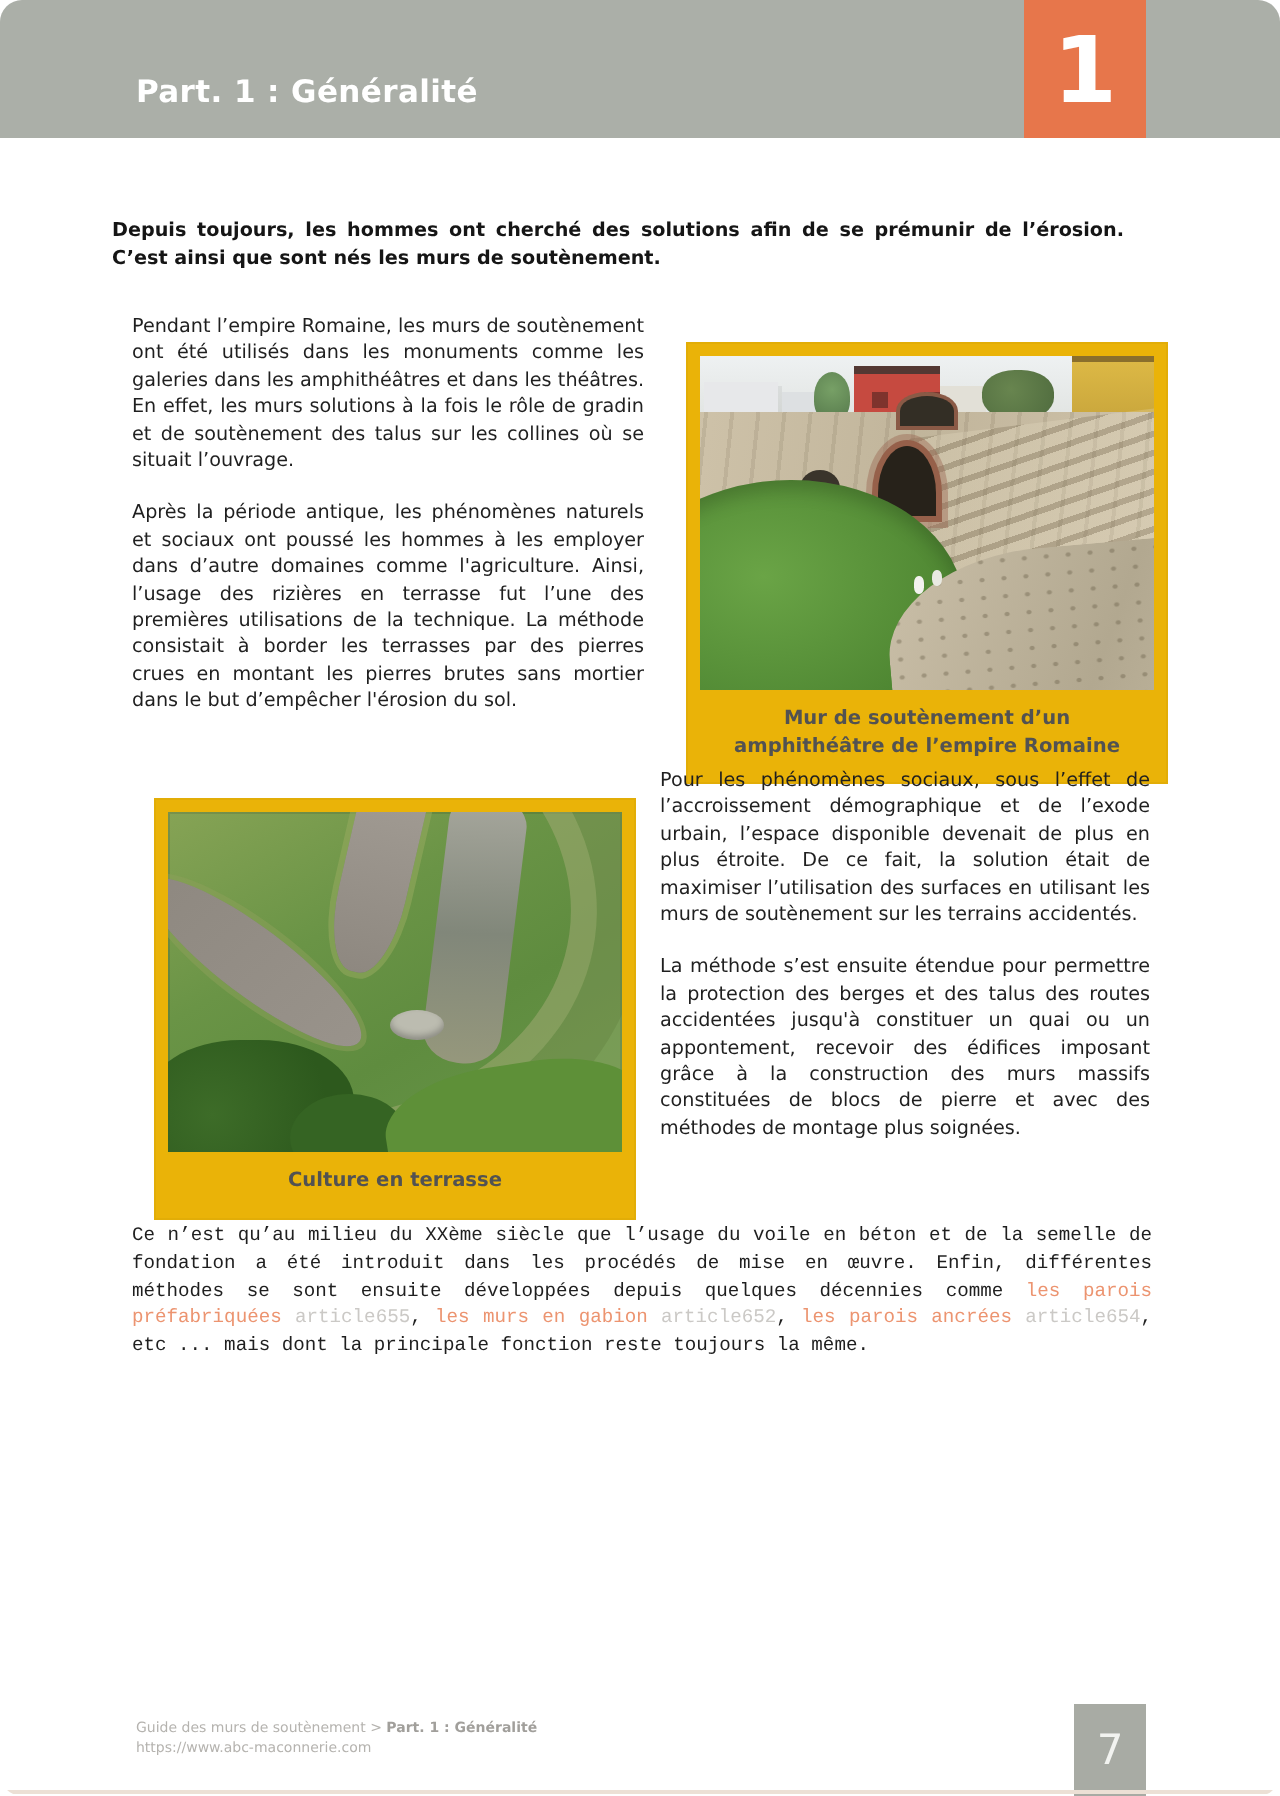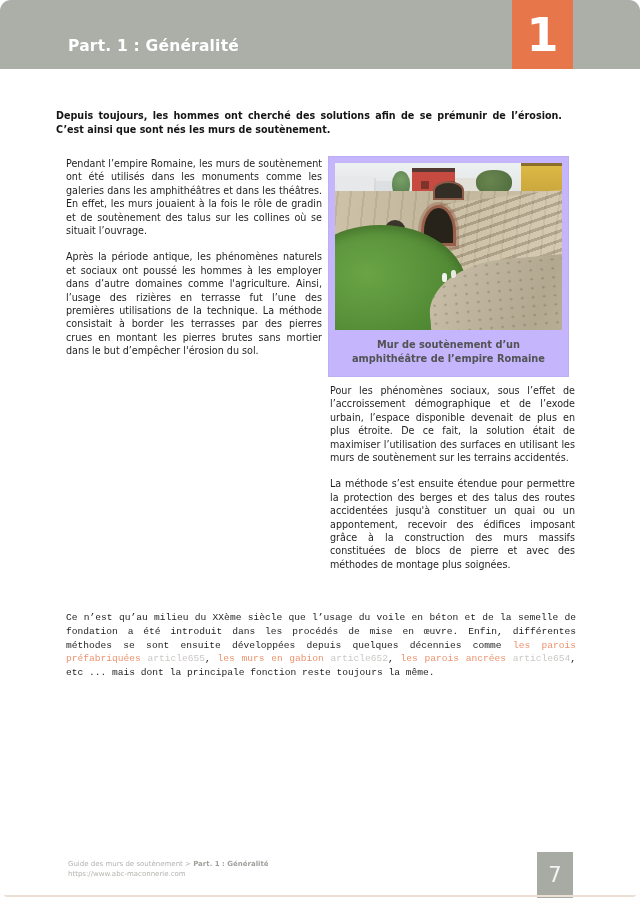--- a/index.html
+++ b/index.html
@@ -113,7 +113,7 @@
   <p class="intro">Depuis toujours, les hommes ont cherché des solutions afin de se prémunir de l’érosion. C’est ainsi que sont nés les murs de soutènement.</p>
 
   <div class="text-col text-col-1">
-    <p>Pendant l’empire Romaine, les murs de soutènement ont été utilisés dans les monuments comme les galeries dans les amphithéâtres et dans les théâtres. En effet, les murs jouaient à la fois le rôle de gradin et de soutènement des talus sur les collines où se situait l’ouvrage.</p>
+    <p>Pendant l’empire Romaine, les murs de soutènement ont été utilisés dans les monuments comme les galeries dans les amphithéâtres et dans les théâtres. En effet, les murs solutions à la fois le rôle de gradin et de soutènement des talus sur les collines où se situait l’ouvrage.</p>
     <p>Après la période antique, les phénomènes naturels et sociaux ont poussé les hommes à les employer dans d’autre domaines comme l'agriculture. Ainsi, l’usage des rizières en terrasse fut l’une des premières utilisations de la technique. La méthode consistait à border les terrasses par des pierres crues en montant les pierres brutes sans mortier dans le but d’empêcher l'érosion du sol.</p>
   </div>
 

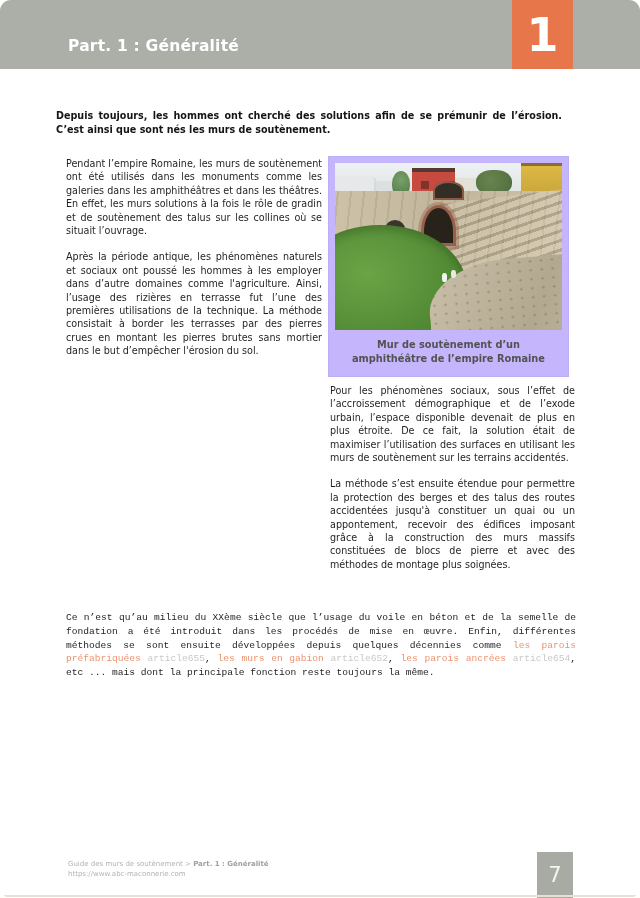--- a/index.html
+++ b/index.html
@@ -26,7 +26,7 @@
   .text-col-1{left:66px;top:157px;width:256px;}
   .text-col-2{left:330px;top:384px;width:245px;}
   
-  .fig{position:absolute;background:#c4b5fd;box-sizing:border-box;padding:7px 7px 10px;margin:0;
+  .fig{position:absolute;background:#eab308;box-sizing:border-box;padding:7px 7px 10px;margin:15px;
     box-shadow:inset 0 0 0 1px rgba(0,0,0,0.03);}
   .fig1{left:328px;top:156px;width:241px;}
   .fig2{left:62px;top:384px;width:241px;}

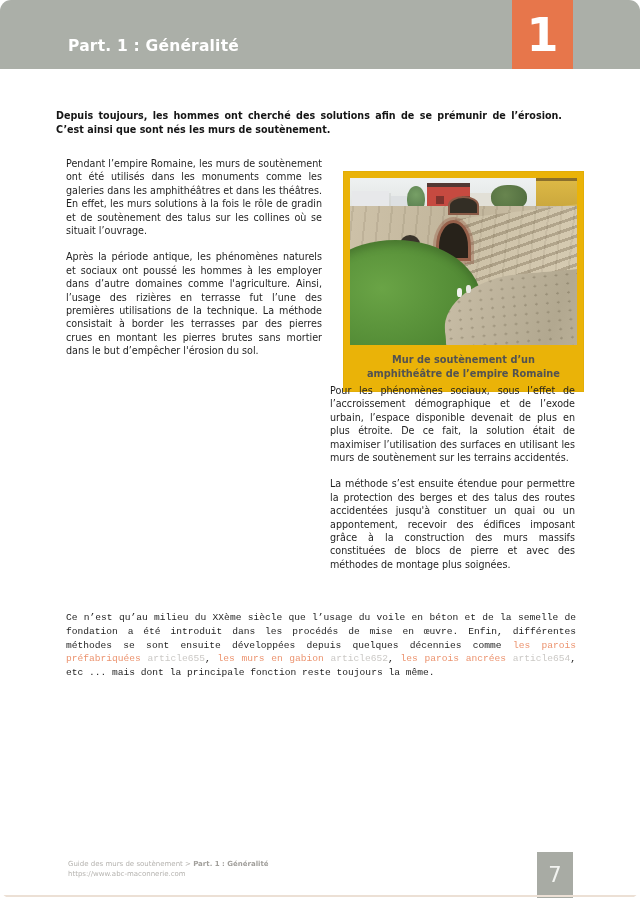--- a/index.html
+++ b/index.html
@@ -140,6 +140,19 @@
     <figcaption>Mur de soutènement d’un amphithéâtre de l’empire Romaine</figcaption>
   </figure>
 
+  <figure class="fig fig2">
+    <div class="photo photo2">
+      <div class="ph2-arcs"></div>
+      <div class="ph2-path-a"></div>
+      <div class="ph2-path-b"></div>
+      <div class="ph2-ridge"></div>
+      <div class="ph2-rock"></div>
+      <div class="ph2-bush1"></div>
+      <div class="ph2-bush2"></div>
+      <div class="ph2-grass"></div>
+    </div>
+    <figcaption>Culture en terrasse</figcaption>
+  </figure>
 
   <div class="text-col text-col-2">
     <p>Pour les phénomènes sociaux, sous l’effet de l’accroissement démographique et de l’exode urbain, l’espace disponible devenait de plus en plus étroite. De ce fait, la solution était de maximiser l’utilisation des surfaces en utilisant les murs de soutènement sur les terrains accidentés.</p>

